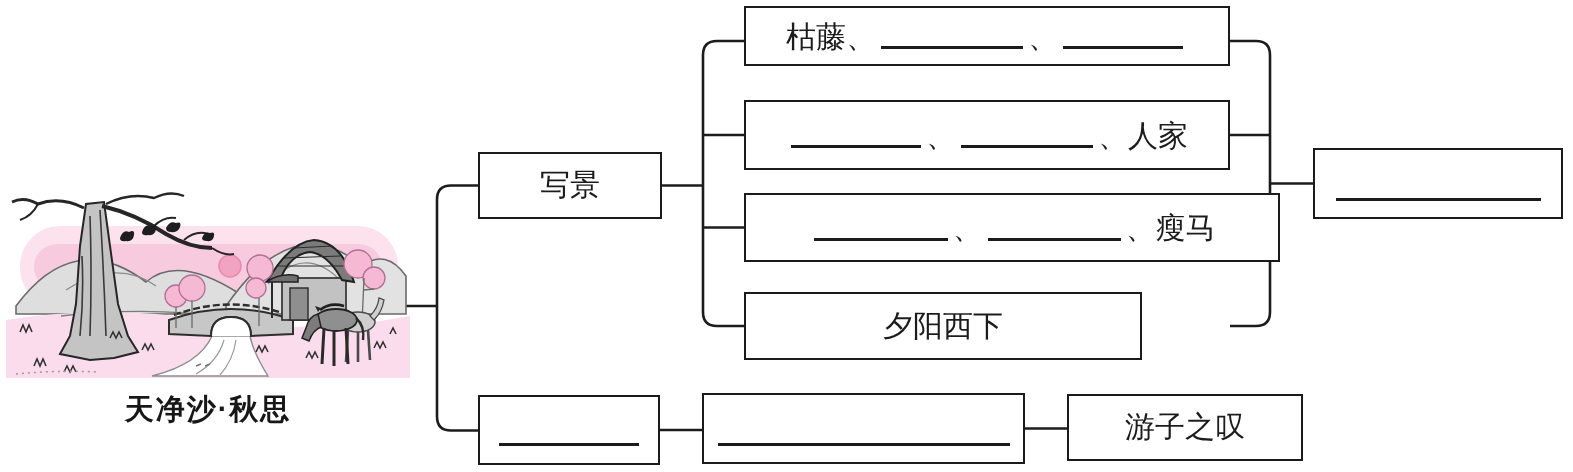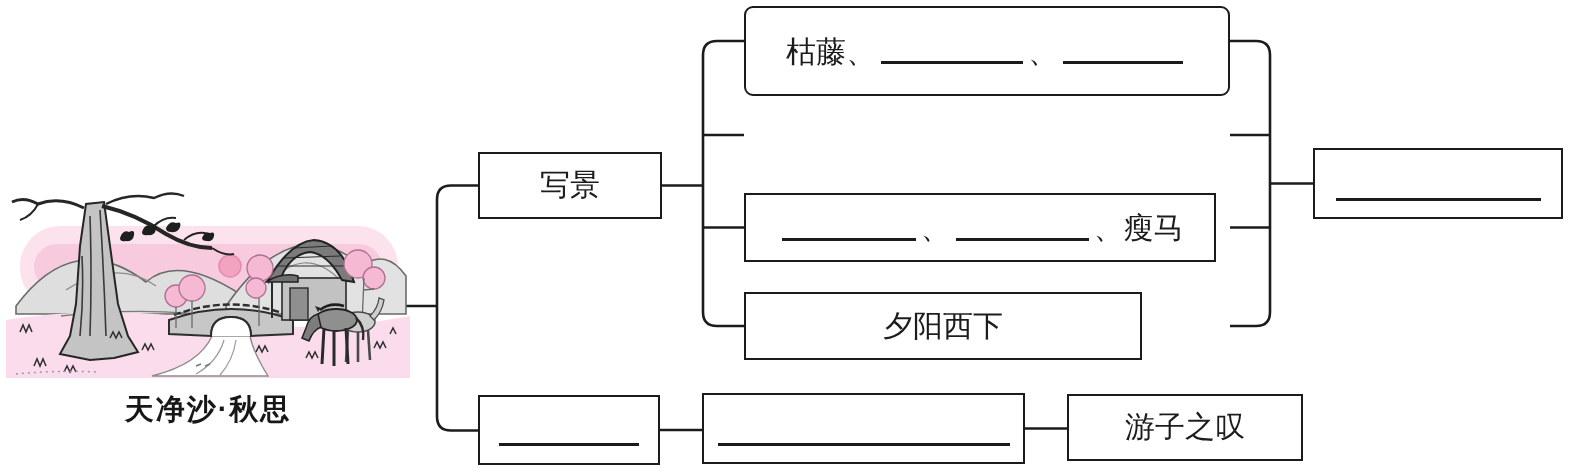--- a/index.html
+++ b/index.html
@@ -33,7 +33,7 @@
   .box--bottom2{padding-bottom:9px;}
   
   .box-xiejing{left:478px;top:152px;width:184px;height:67px;}
-  .box-scene1{left:744px;top:6px;width:486px;height:90px;border-radius:9px;}
+  .box-scene1{left:744px;top:6px;width:486px;height:60px;}
   .box-scene2{left:744px;top:100px;width:486px;height:70px;}
   .box-scene3{left:744px;top:193px;width:472px;height:69px;}
   .box-scene4{left:744px;top:292px;width:398px;height:68px;}

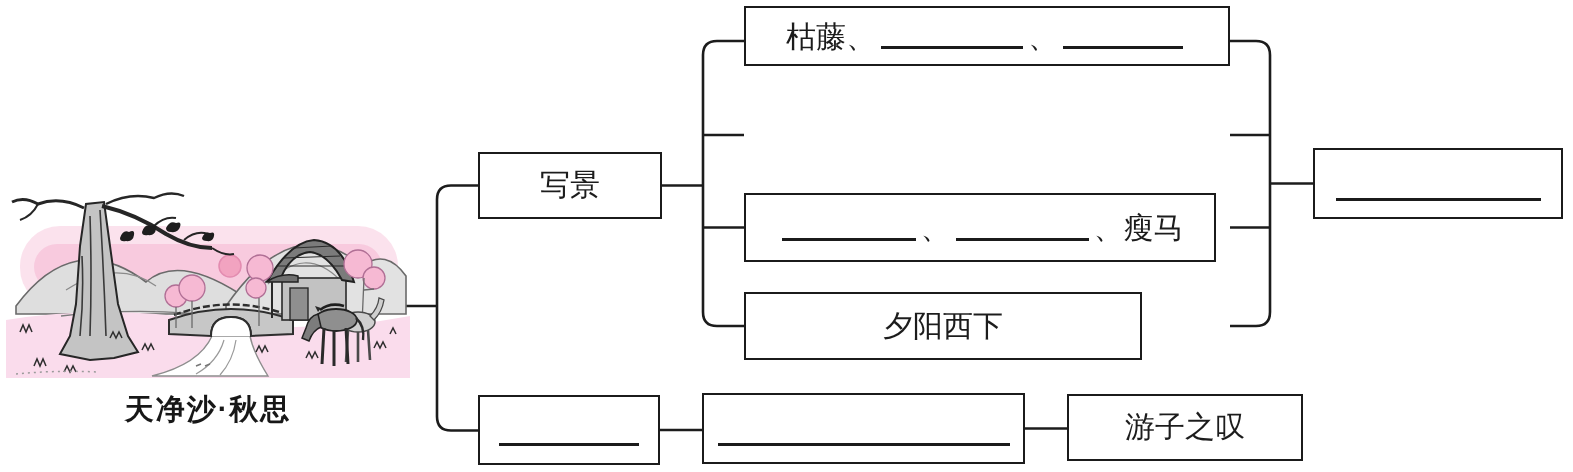--- a/index.html
+++ b/index.html
@@ -169,6 +169,9 @@
     <span class="box-line"><span class="seg-text">枯藤、</span><span class="seg-blank" style="width: 142px;"></span><span class="seg-text">、</span><span class="seg-blank" style="width: 120px;"></span></span>
   </div>
 
+  <div class="box box-scene2">
+    <span class="box-line"><span class="seg-blank" style="width: 130px;"></span><span class="seg-text">、</span><span class="seg-blank" style="width: 132px;"></span><span class="seg-text">、人家</span></span>
+  </div>
 
   <div class="box box-scene3">
     <span class="box-line"><span class="seg-blank" style="width: 134px;"></span><span class="seg-text">、</span><span class="seg-blank" style="width: 133px;"></span><span class="seg-text">、瘦马</span></span>

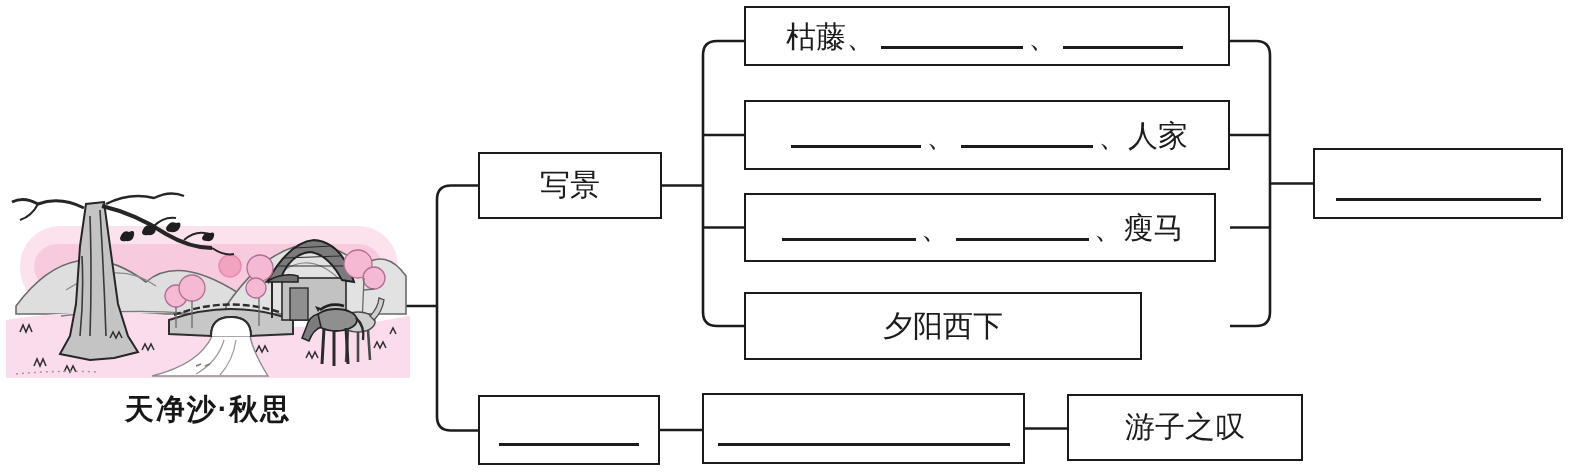--- a/index.html
+++ b/index.html
@@ -35,7 +35,7 @@
   .box-xiejing{left:478px;top:152px;width:184px;height:67px;}
   .box-scene1{left:744px;top:6px;width:486px;height:60px;}
   .box-scene2{left:744px;top:100px;width:486px;height:70px;}
-  .box-scene3{left:744px;top:193px;width:472px;height:69px;}
+  .box-scene3{left:744px;top:193px;width:536px;height:69px;}
   .box-scene4{left:744px;top:292px;width:398px;height:68px;}
   .box-summary{left:1313px;top:148px;width:250px;height:71px;}
   .box-bottom1{left:478px;top:395px;width:182px;height:70px;}

